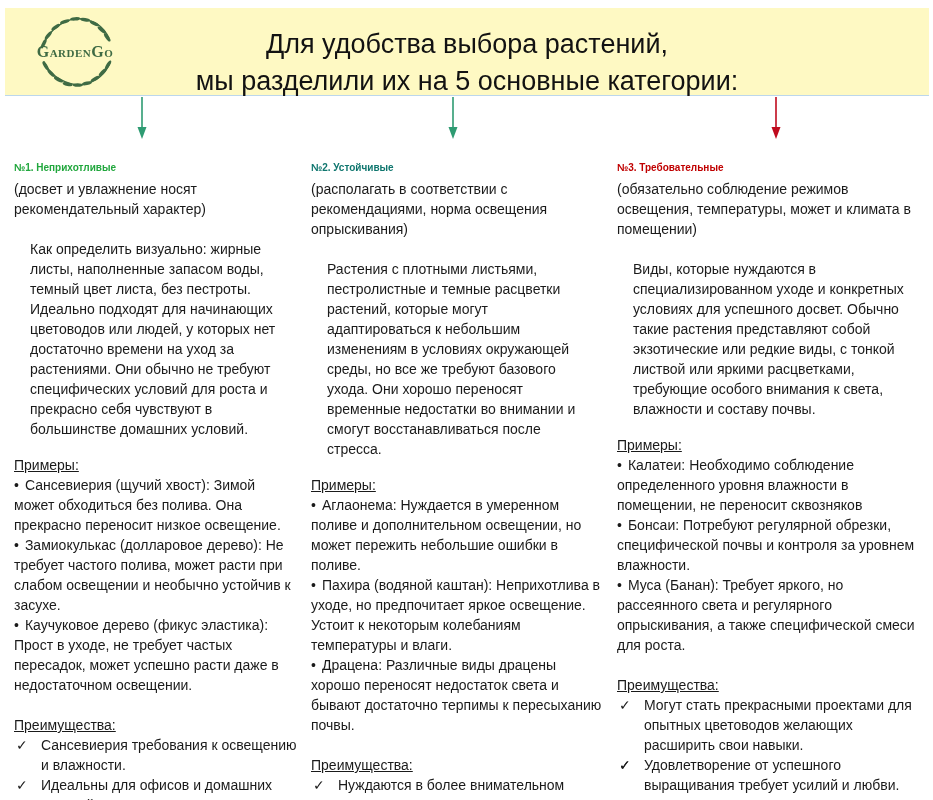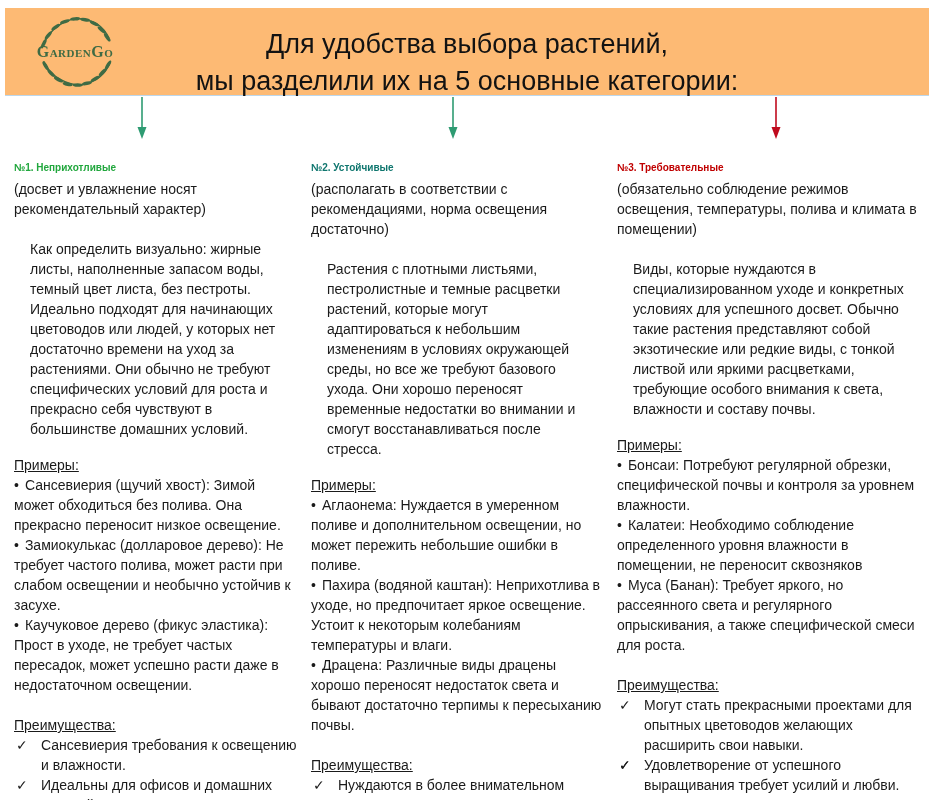--- a/index.html
+++ b/index.html
@@ -92,7 +92,7 @@
 </head>
 <body>
 
-<header class="band" style="background: #fdba74;">
+<header class="band" style="background: #fef9c3;">
   <div class="logo" style="color: rgb(63, 107, 68);">
     <svg width="92" height="78" viewBox="0 0 100 84">
       <g stroke="currentColor" fill="none" stroke-width="1.5">

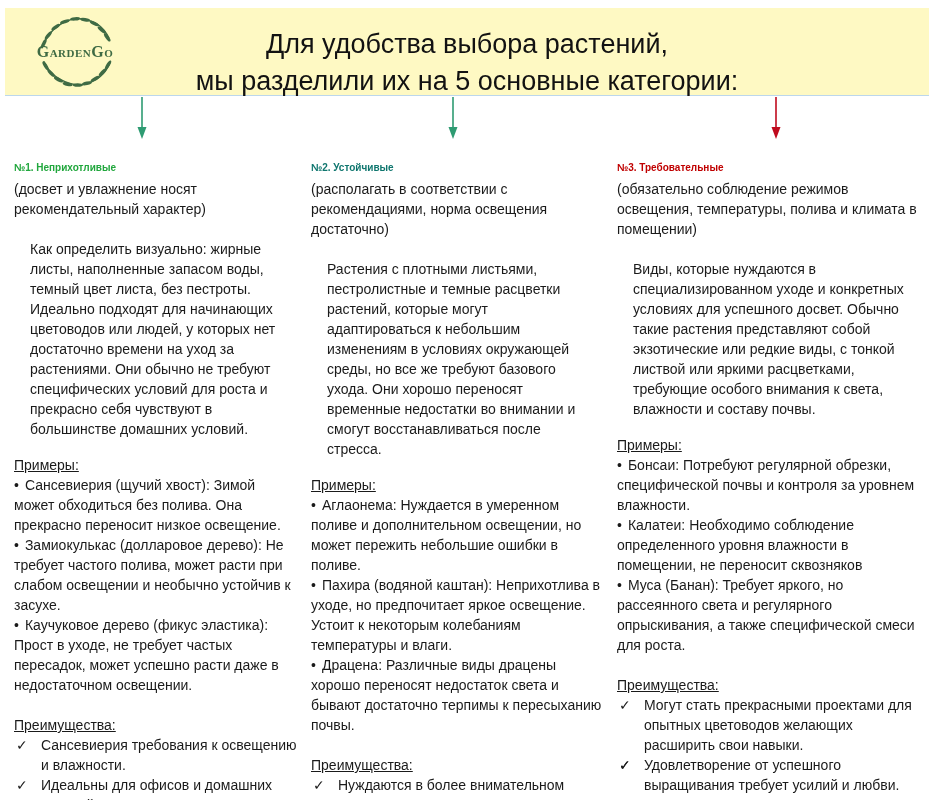--- a/index.html
+++ b/index.html
@@ -171,7 +171,7 @@
 
   <section class="col col2">
     <h2 class="col-title" style="color: #0f766e;">№2. Устойчивые</h2>
-    <p class="subtitle">(располагать в соответствии с рекомендациями, норма освещения достаточно)</p>
+    <p class="subtitle">(располагать в соответствии с рекомендациями, норма освещения опрыскивания)</p>
     <p class="desc">Растения с плотными листьями, пестролистные и темные расцветки растений, которые могут адаптироваться к небольшим изменениям в условиях окружающей среды, но все же требуют базового ухода. Они хорошо переносят временные недостатки во внимании и смогут восстанавливаться после стресса.</p>
     <p class="label">Примеры:</p>
     <div class="examples">

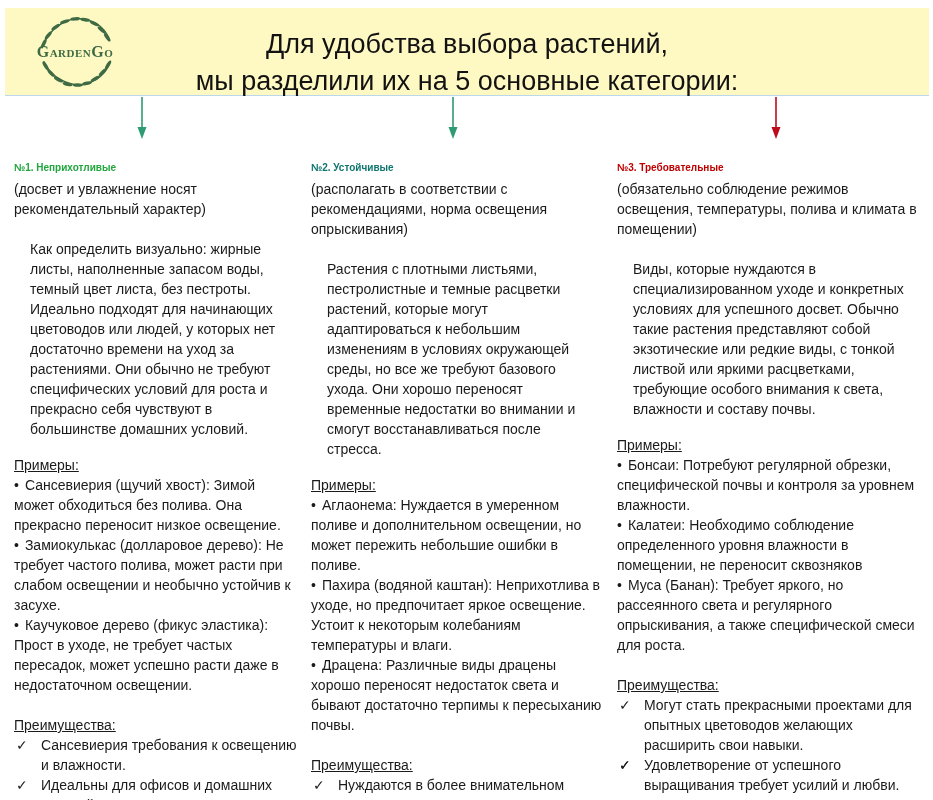--- a/index.html
+++ b/index.html
@@ -189,7 +189,7 @@
 
   <section class="col col3">
     <h2 class="col-title" style="color: rgb(192, 0, 0);">№3. Требовательные</h2>
-    <p class="subtitle">(обязательно соблюдение режимов освещения, температуры, полива и климата в помещении)</p>
+    <p class="subtitle">(обязательно соблюдение режимов освещения, температуры, может и климата в помещении)</p>
     <p class="desc">Виды, которые нуждаются в специализированном уходе и конкретных условиях для успешного досвет. Обычно такие растения представляют собой экзотические или редкие виды, с тонкой листвой или яркими расцветками, требующие особого внимания к света, влажности и составу почвы.</p>
     <p class="label">Примеры:</p>
     <div class="examples">

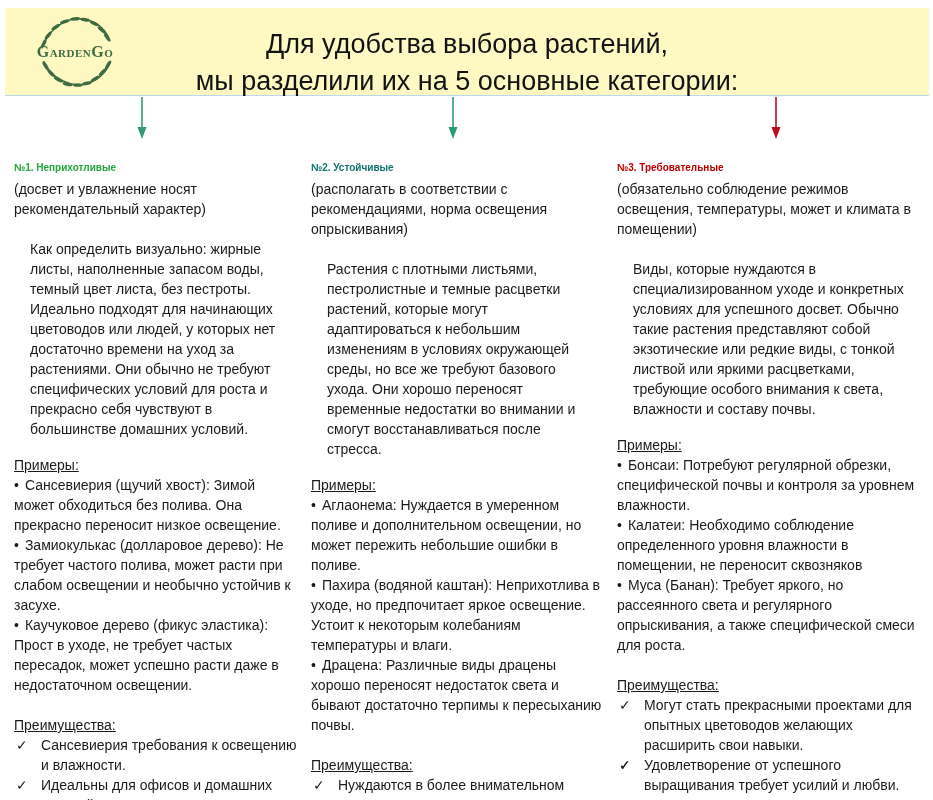--- a/index.html
+++ b/index.html
@@ -193,8 +193,8 @@
     <p class="desc">Виды, которые нуждаются в специализированном уходе и конкретных условиях для успешного досвет. Обычно такие растения представляют собой экзотические или редкие виды, с тонкой листвой или яркими расцветками, требующие особого внимания к света, влажности и составу почвы.</p>
     <p class="label">Примеры:</p>
     <div class="examples">
+      <p class="example"><span class="bullet">•</span><span>Калатеи: Необходимо соблюдение определенного уровня влажности в помещении, не переносит сквозняков</span></p>
       <p class="example"><span class="bullet">•</span><span>Бонсаи: Потребуют регулярной обрезки, специфической почвы и контроля за уровнем влажности.</span></p>
-      <p class="example"><span class="bullet">•</span><span>Калатеи: Необходимо соблюдение определенного уровня влажности в помещении, не переносит сквозняков</span></p>
       <p class="example"><span class="bullet">•</span><span>Муса (Банан): Требует яркого, но рассеянного света и регулярного опрыскивания, а также специфической смеси для роста.</span></p>
     </div>
     <p class="label">Преимущества:</p>

